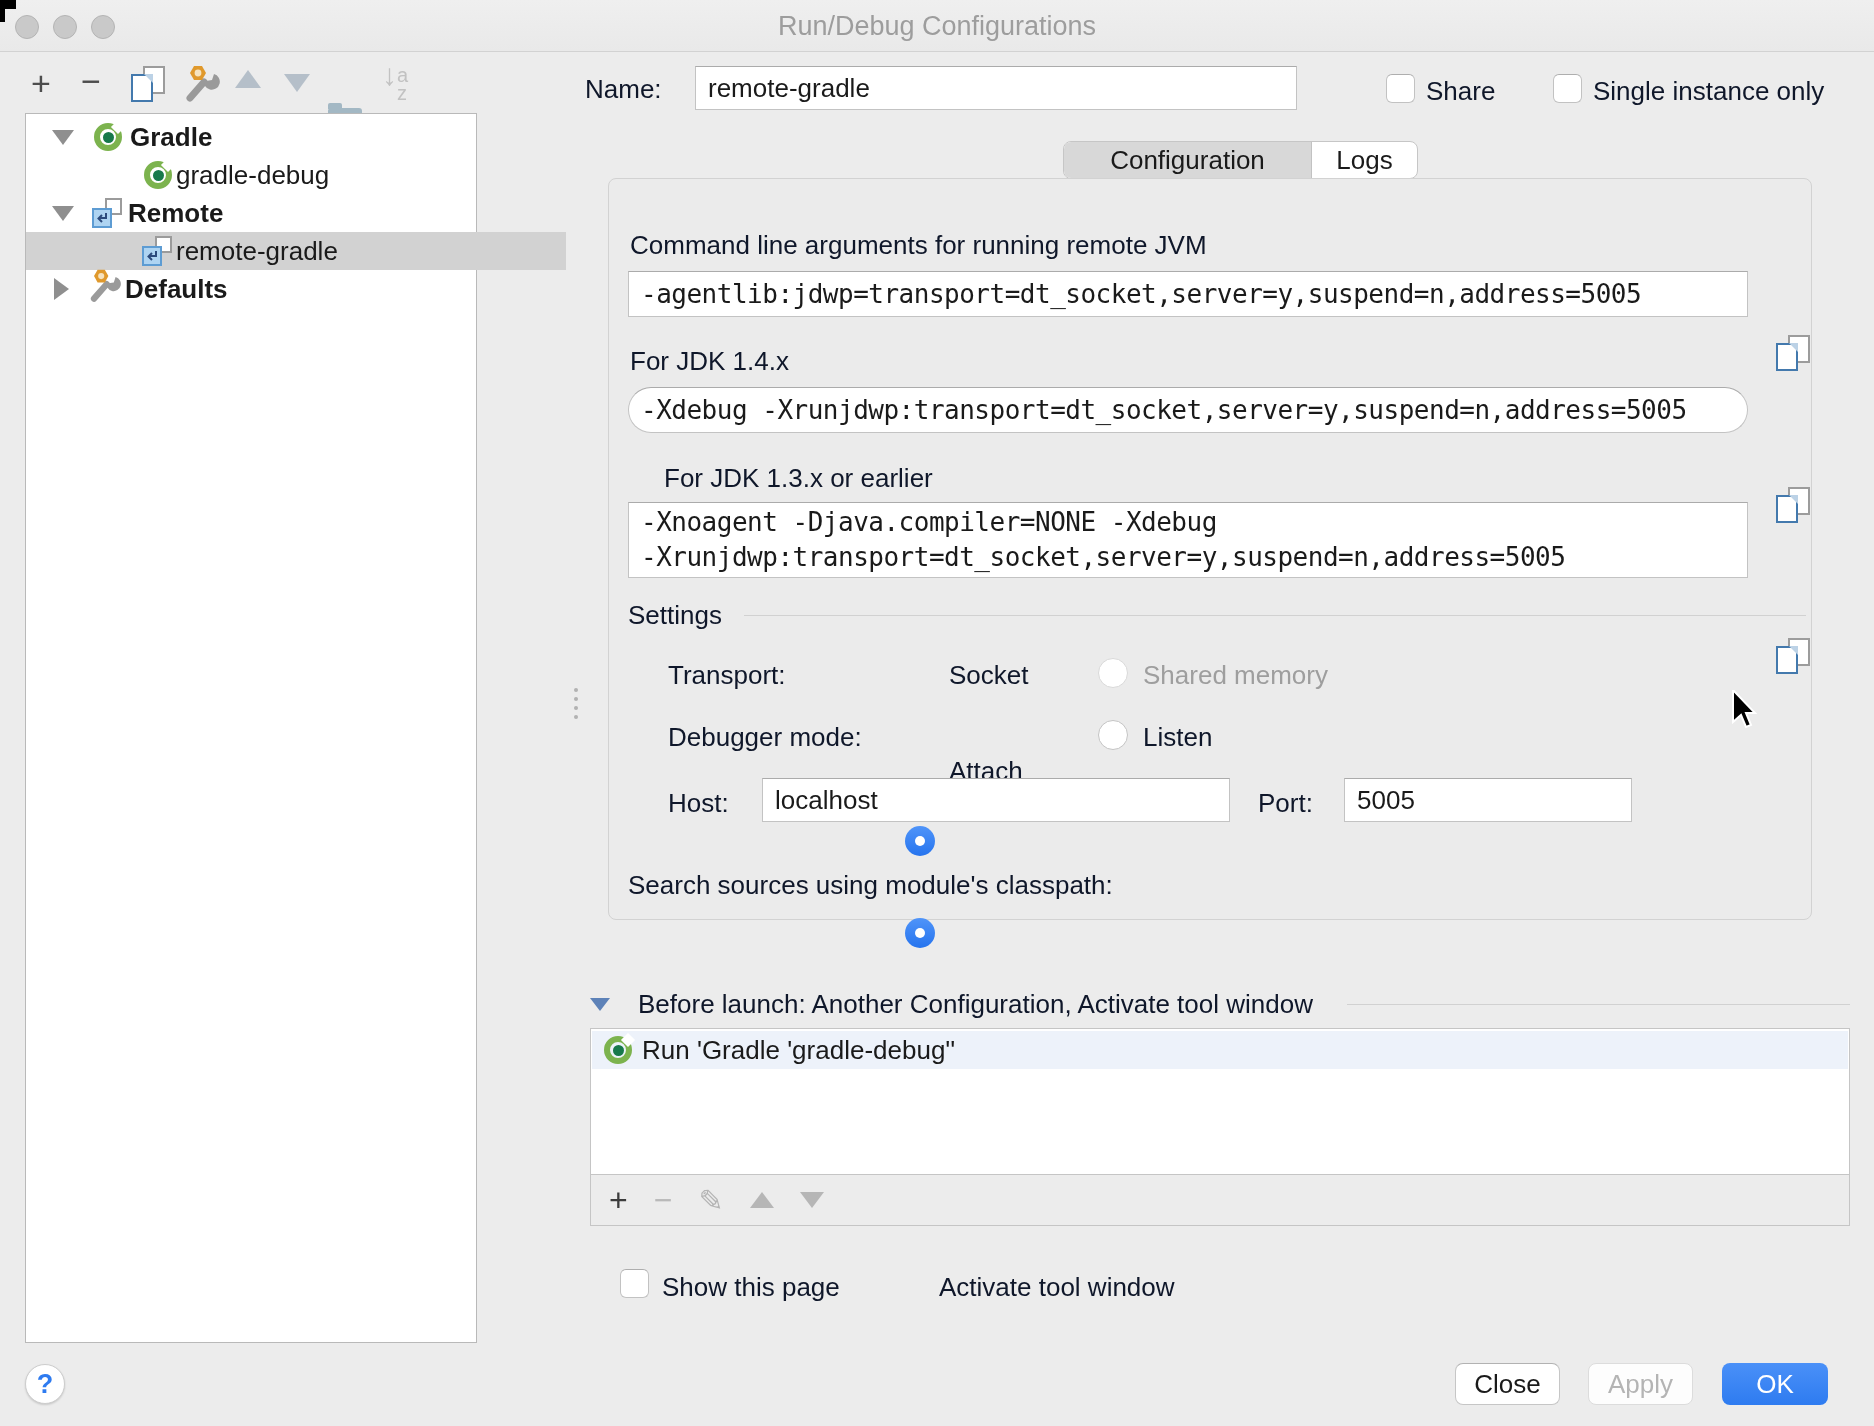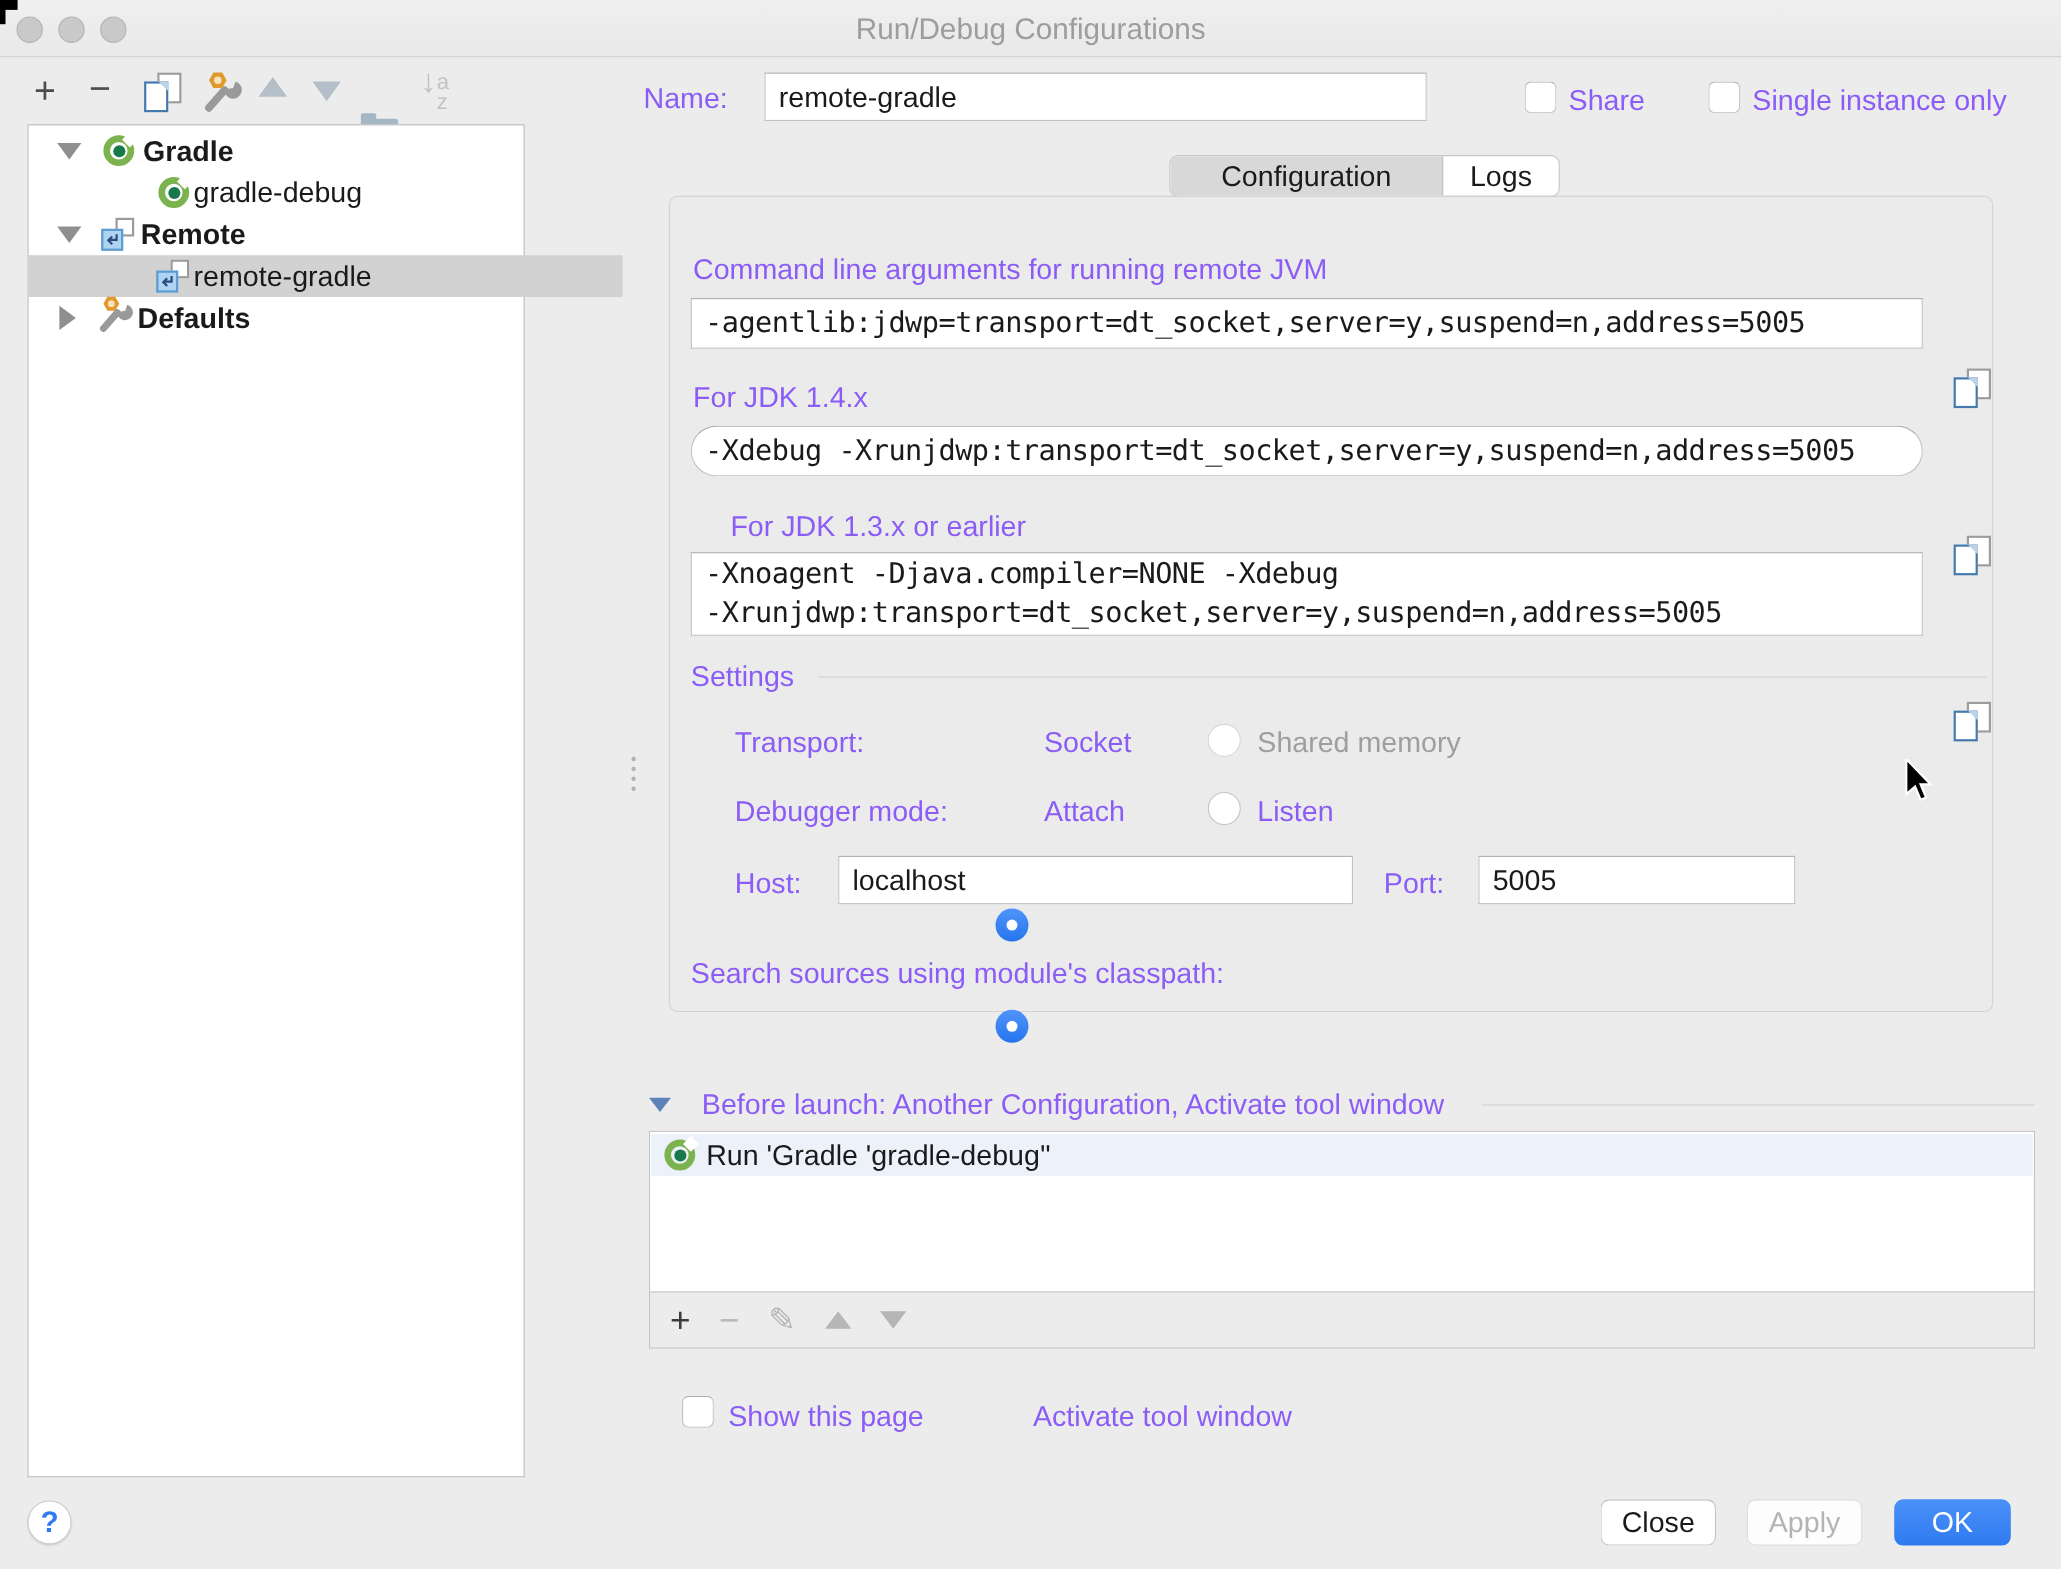--- a/index.html
+++ b/index.html
@@ -60,7 +60,7 @@
   .wrench-ic svg { display:block; }
 
   
-  .label26 { font-size:26px; color:#8b5cf6; }
+  .label26 { font-size:26px; color:#0f172a; }
   .textfield {
     background:#fff; border:1px solid #c3c3c3; border-top-color:#ababab;
     font-size:26px; padding:0 12px; display:flex; align-items:center;

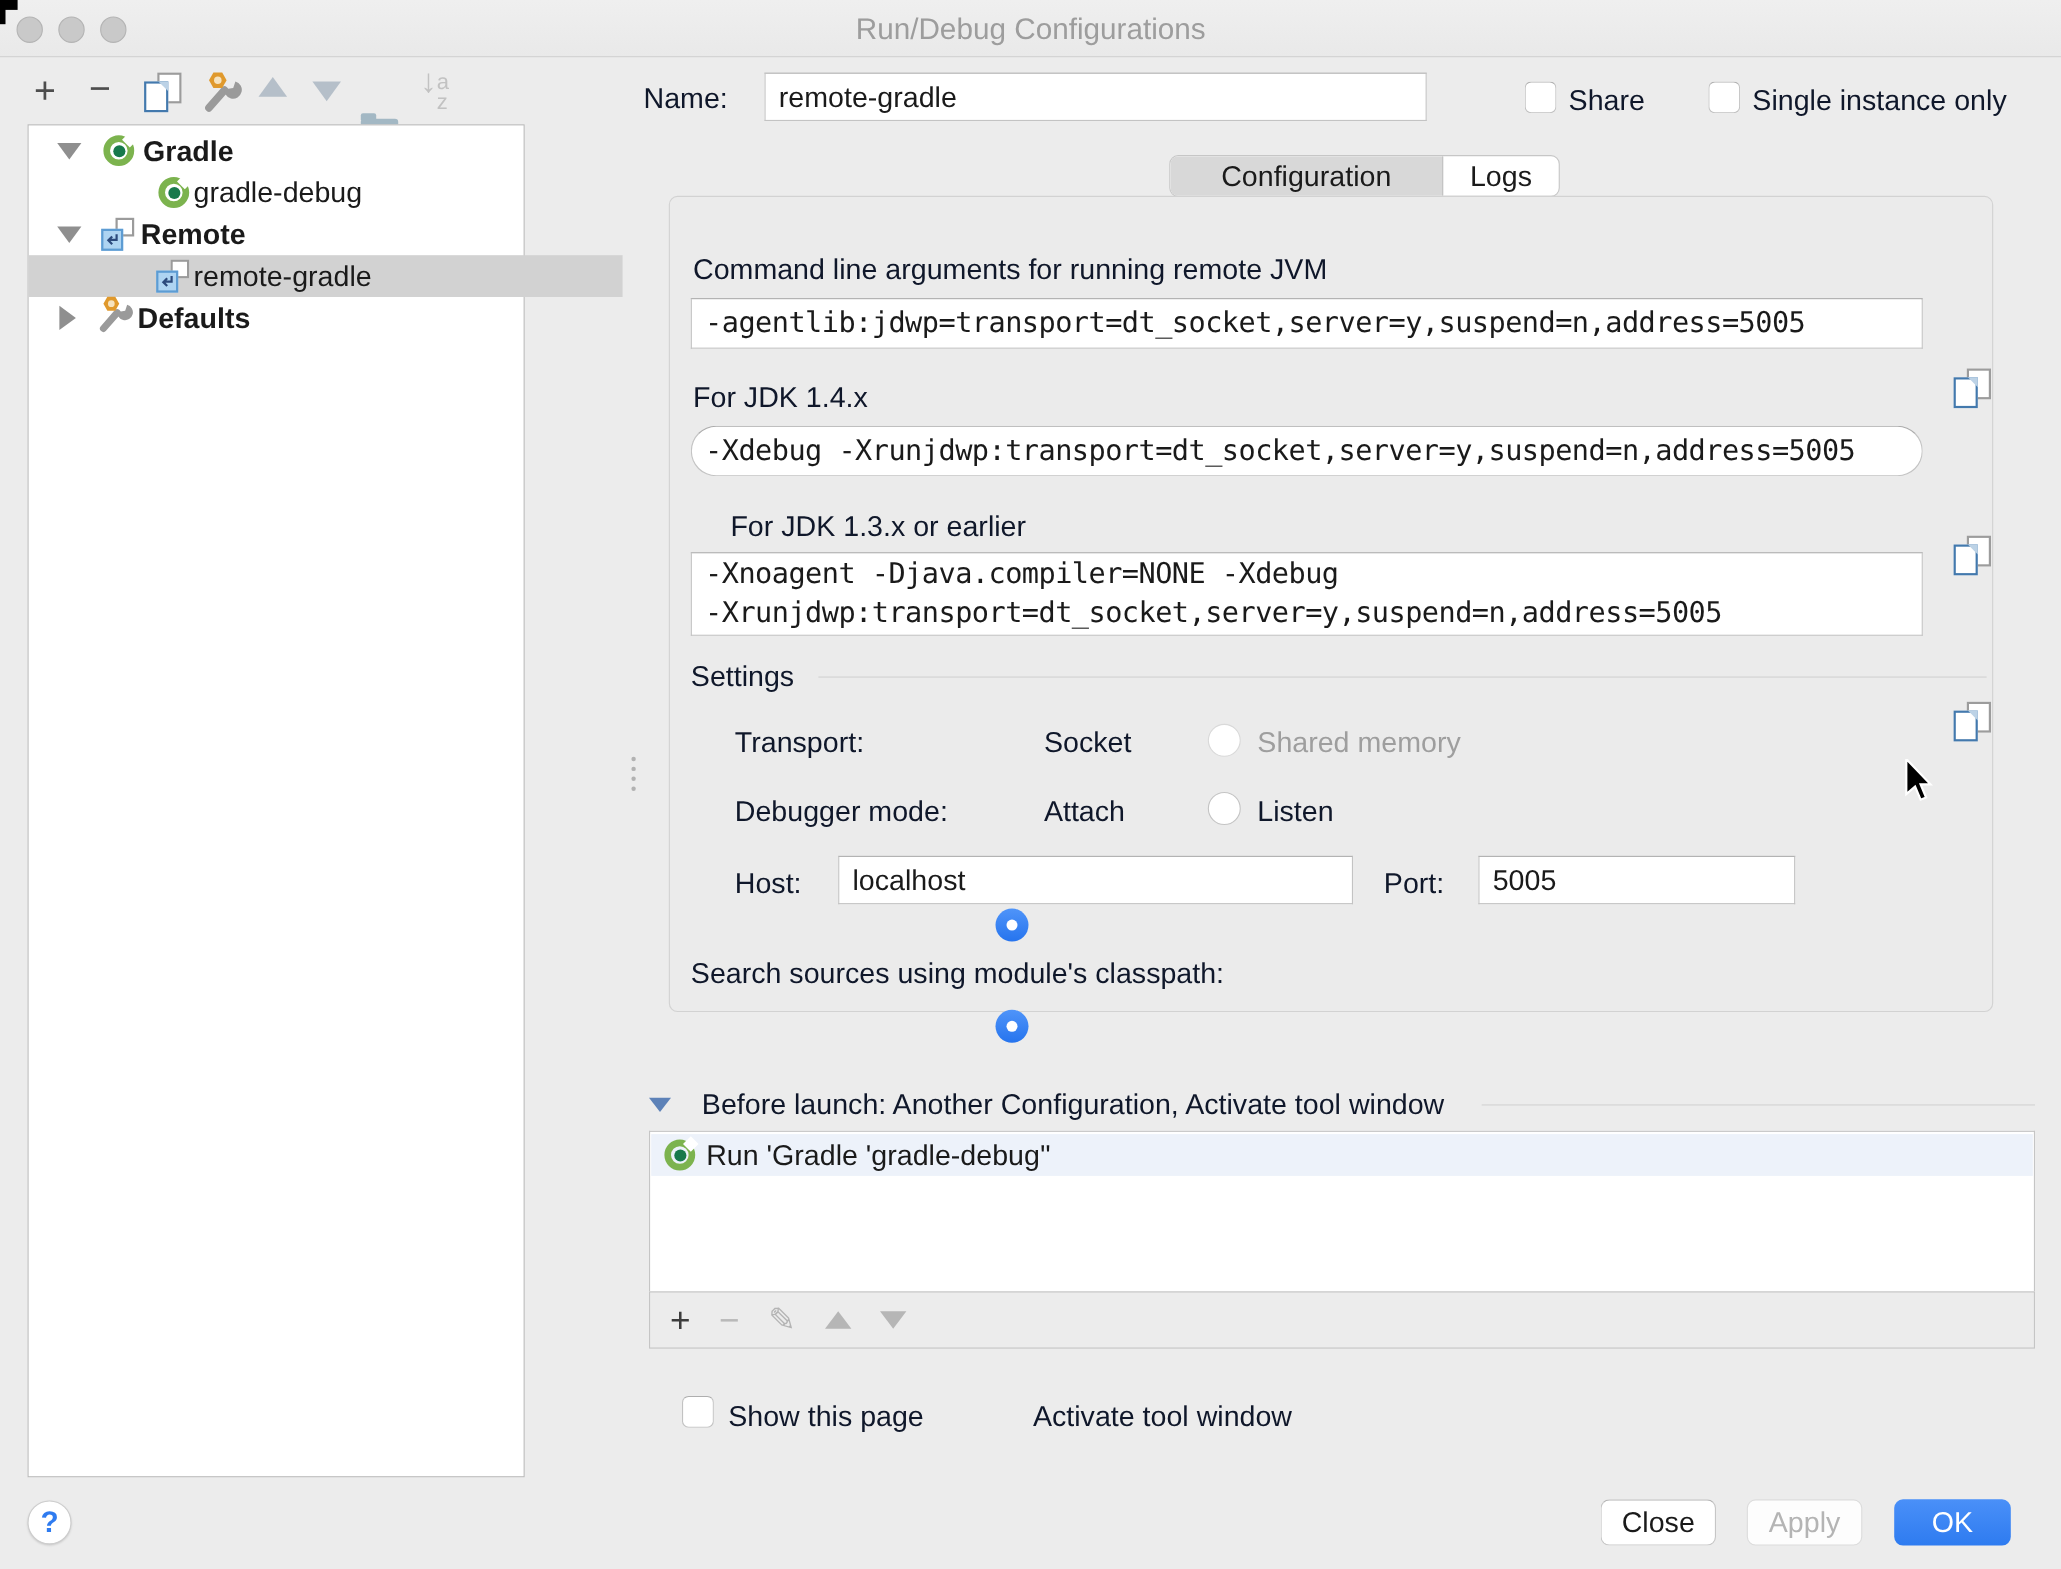--- a/index.html
+++ b/index.html
@@ -254,7 +254,7 @@
 
 <div class="abs label26" style="left:668px;top:722px;">Debugger mode:</div>
 <div class="abs radio on" style="left:905px;top:720px;"></div>
-<div class="abs label26" style="left:949px;top:722px;">Attach</div>
+<div class="abs label26" style="left:949px;top:756px;">Attach</div>
 <div class="abs radio" style="left:1098px;top:720px;"></div>
 <div class="abs label26" style="left:1143px;top:722px;">Listen</div>
 

